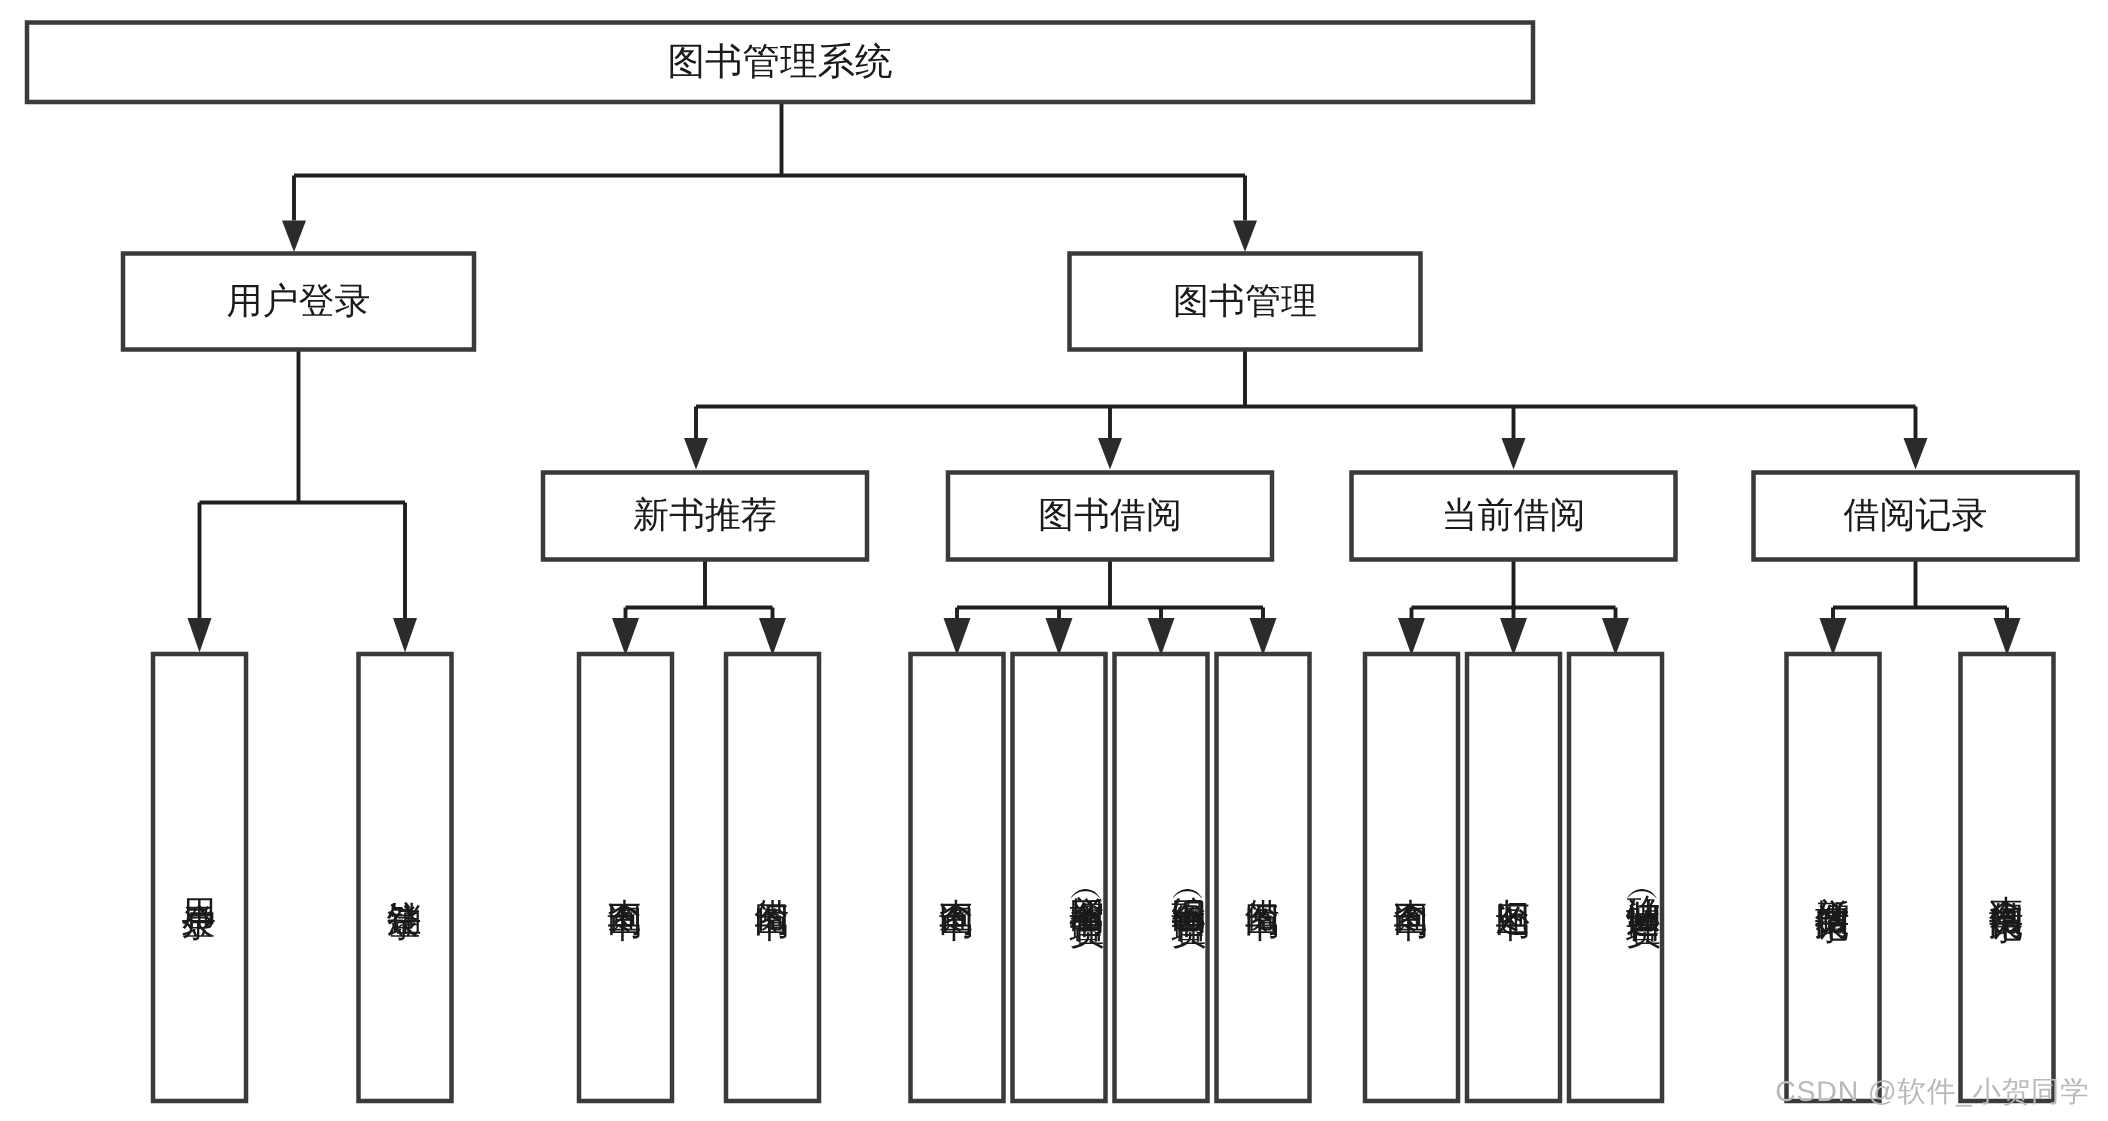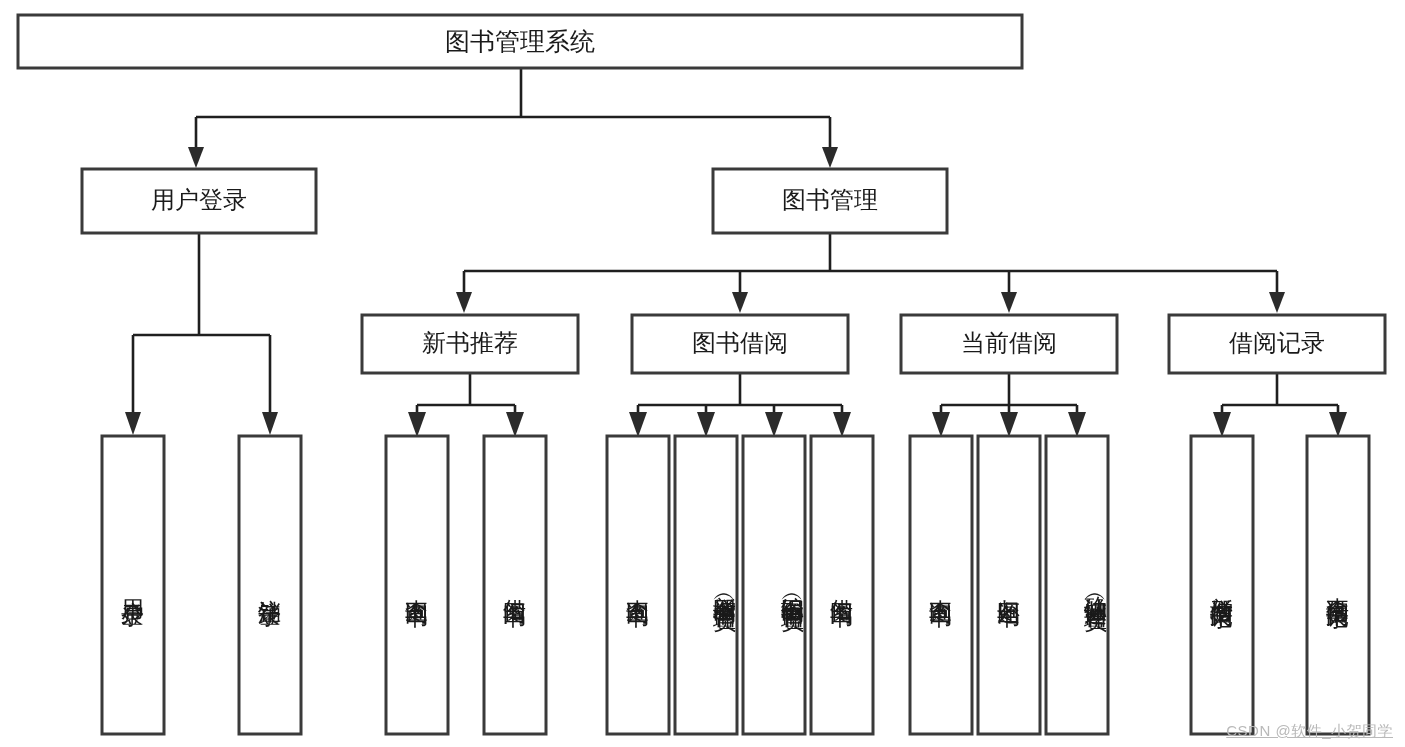--- a/index.html
+++ b/index.html
@@ -70,11 +70,10 @@
     right: 12px;
     bottom: 6px;
     font-family: "Liberation Sans", "DejaVu Sans", sans-serif;
-    font-size: 15px;
+    font-size: 19px;
     color: #b9b9b9;
     letter-spacing: 0.5px;
     white-space: nowrap;
-    text-decoration: underline;
   }
 </style>
 </head>

